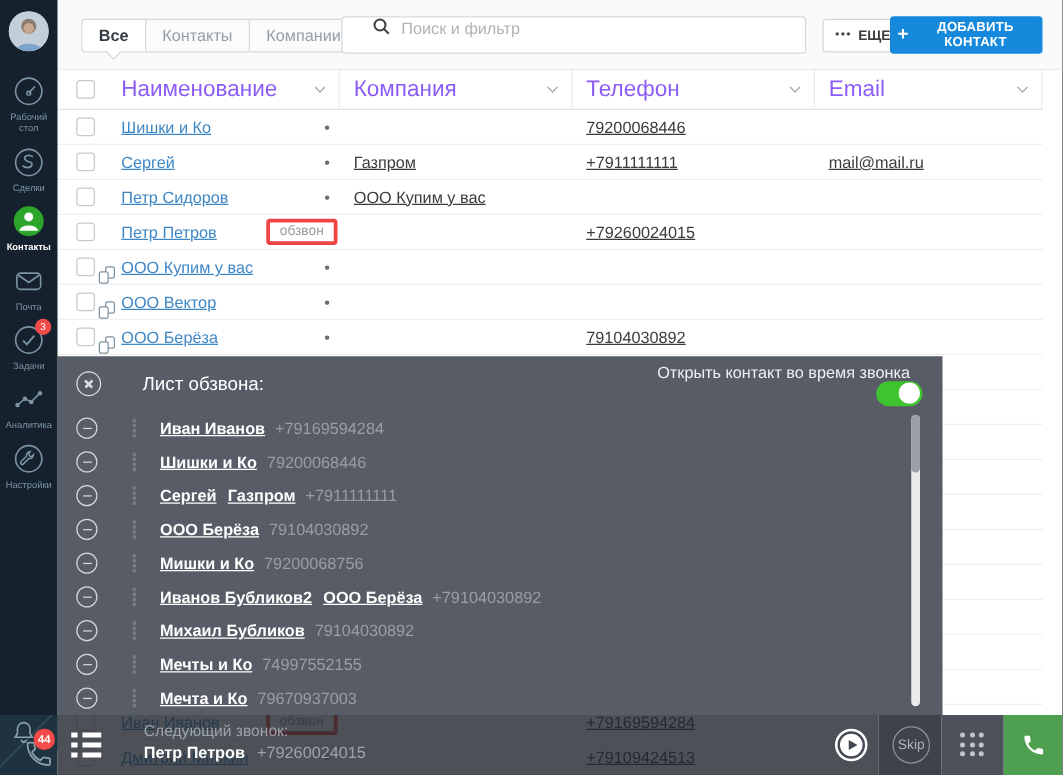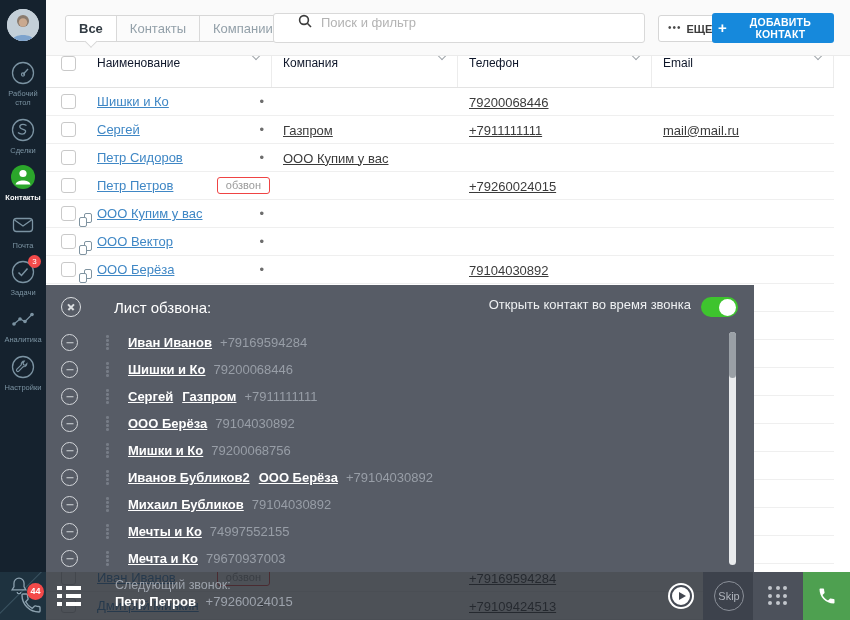--- a/index.html
+++ b/index.html
@@ -41,7 +41,7 @@
   
   .table{position:absolute;left:46px;top:56px;width:804px;}
   .thead{display:flex;height:32px;background:#fff;border-bottom:1px solid #e3e3e3;padding-left:15px;margin-right:16px;}
-  .th{display:flex;align-items:flex-start;font-size:12px;color:#0f172a;}
+  .th{display:flex;align-items:center;font-size:18px;color:#8b5cf6;}
   .th .chev{width:6px;height:6px;border-right:1.4px solid #a0a6ab;border-bottom:1.4px solid #a0a6ab;transform:rotate(45deg);margin-left:auto;margin-right:12px;margin-top:-3px;}
   .th0{width:22px;}
   .th1{width:189px;padding-left:14px;border-right:1px solid #ececec;}

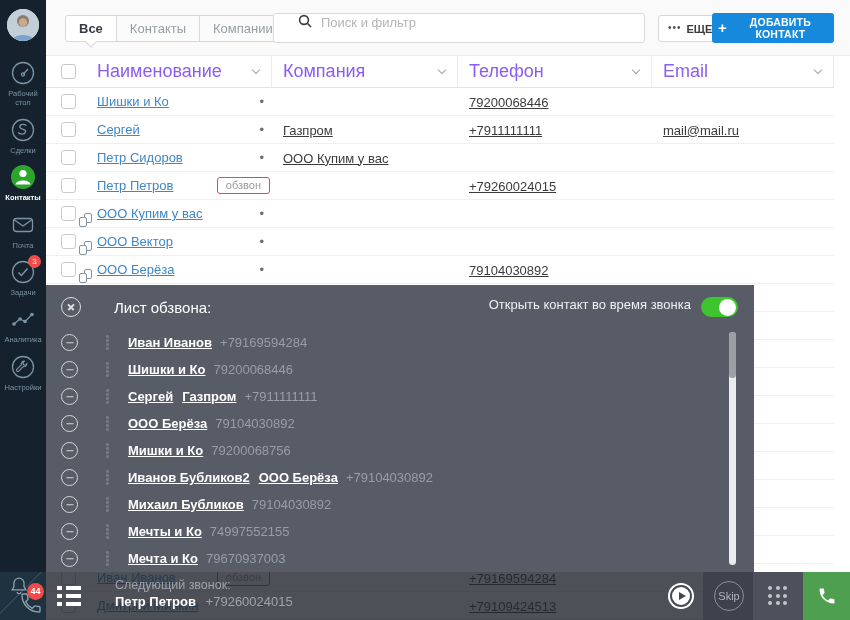--- a/index.html
+++ b/index.html
@@ -59,7 +59,7 @@
   a.dlink{color:#3b3b3b;font-size:13px;text-decoration:underline;cursor:pointer;white-space:nowrap;}
   .slot{margin-left:auto;display:flex;align-items:center;}
   .dot{color:#6d6d6d;font-size:13px;margin-right:8px;cursor:pointer;}
-  .tag{border:1px solid #ef4444;border-radius:3px;color:#9a9a9a;font-size:11px;padding:1px 8px 2px;margin-right:2px;background:#fff;white-space:nowrap;}
+  .tag{border:3px solid #ef4444;border-radius:3px;color:#9a9a9a;font-size:11px;padding:1px 8px 2px;margin-right:2px;background:#fff;white-space:nowrap;}
   .corp{position:absolute;left:-4px;top:7px;width:13px;height:14px;}
   .corp i{position:absolute;border:1.2px solid #7f93a0;border-radius:2px;background:#fff;width:8px;height:10px;}
   .corp i.b{right:0;top:0;}

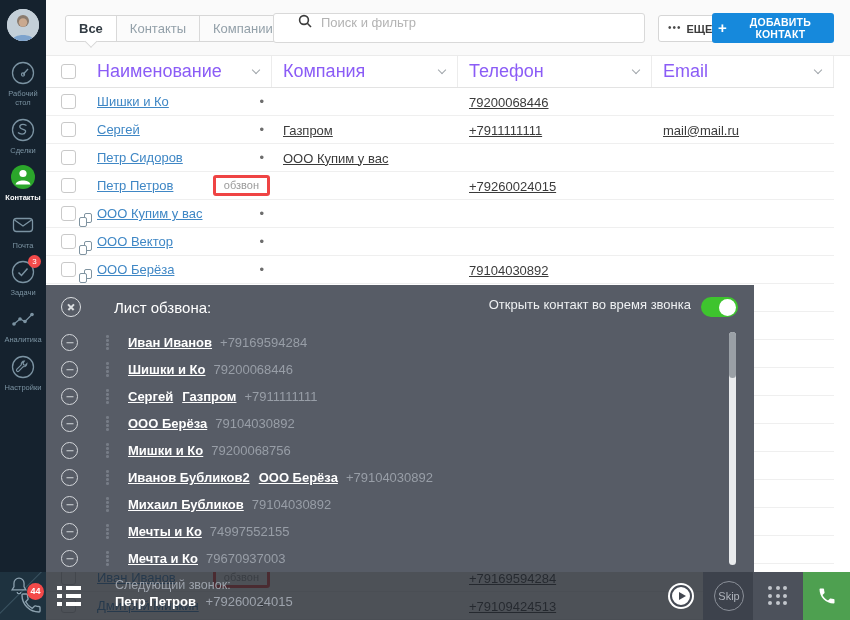--- a/index.html
+++ b/index.html
@@ -73,7 +73,7 @@
   .close-ic:before{transform:translate(-50%,-50%) rotate(45deg);}
   .close-ic:after{transform:translate(-50%,-50%) rotate(-45deg);}
   .ptitle{margin-left:33px;color:#fff;font-size:15px;}
-  .pright{margin-left:auto;display:flex;align-items:flex-start;}
+  .pright{margin-left:auto;display:flex;align-items:flex-end;flex-direction:column;}
   .tgl-label{color:#eef0f2;font-size:13px;margin-right:10px;}
   .toggle{width:37px;height:20px;border-radius:11px;background:#87909b;position:relative;cursor:pointer;flex:none;}
   .toggle.on{background:#3ec42e;}

